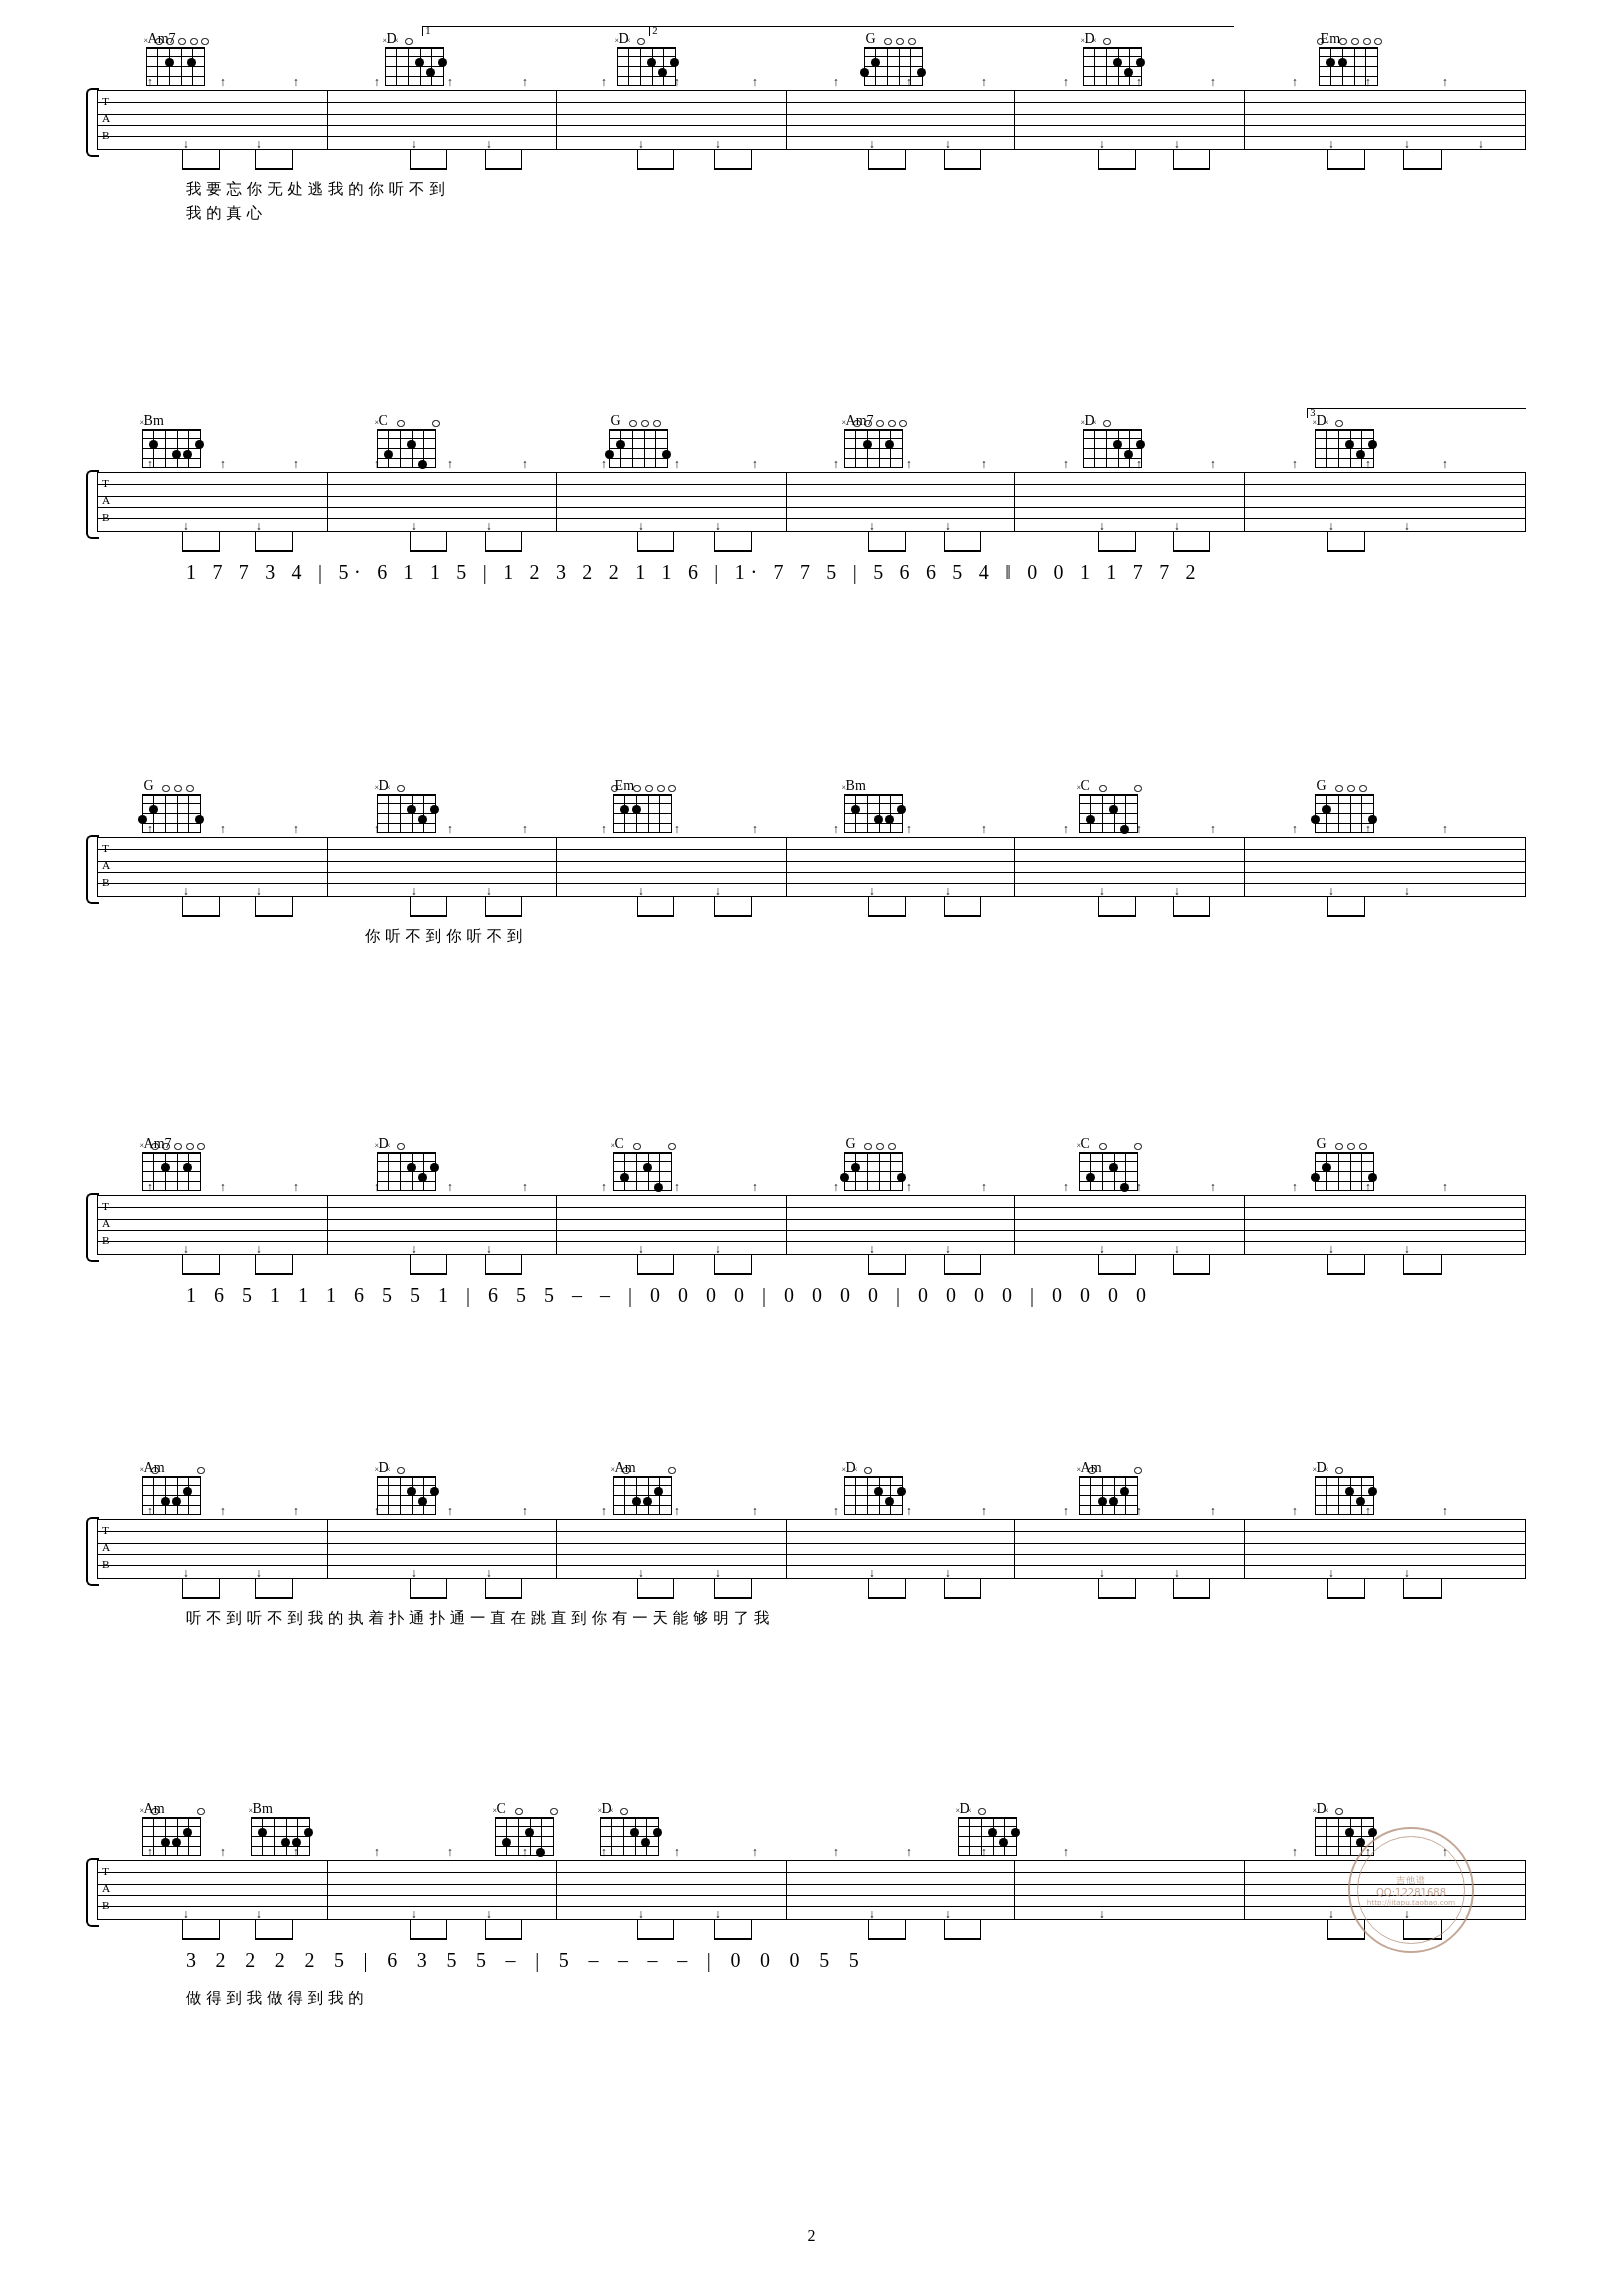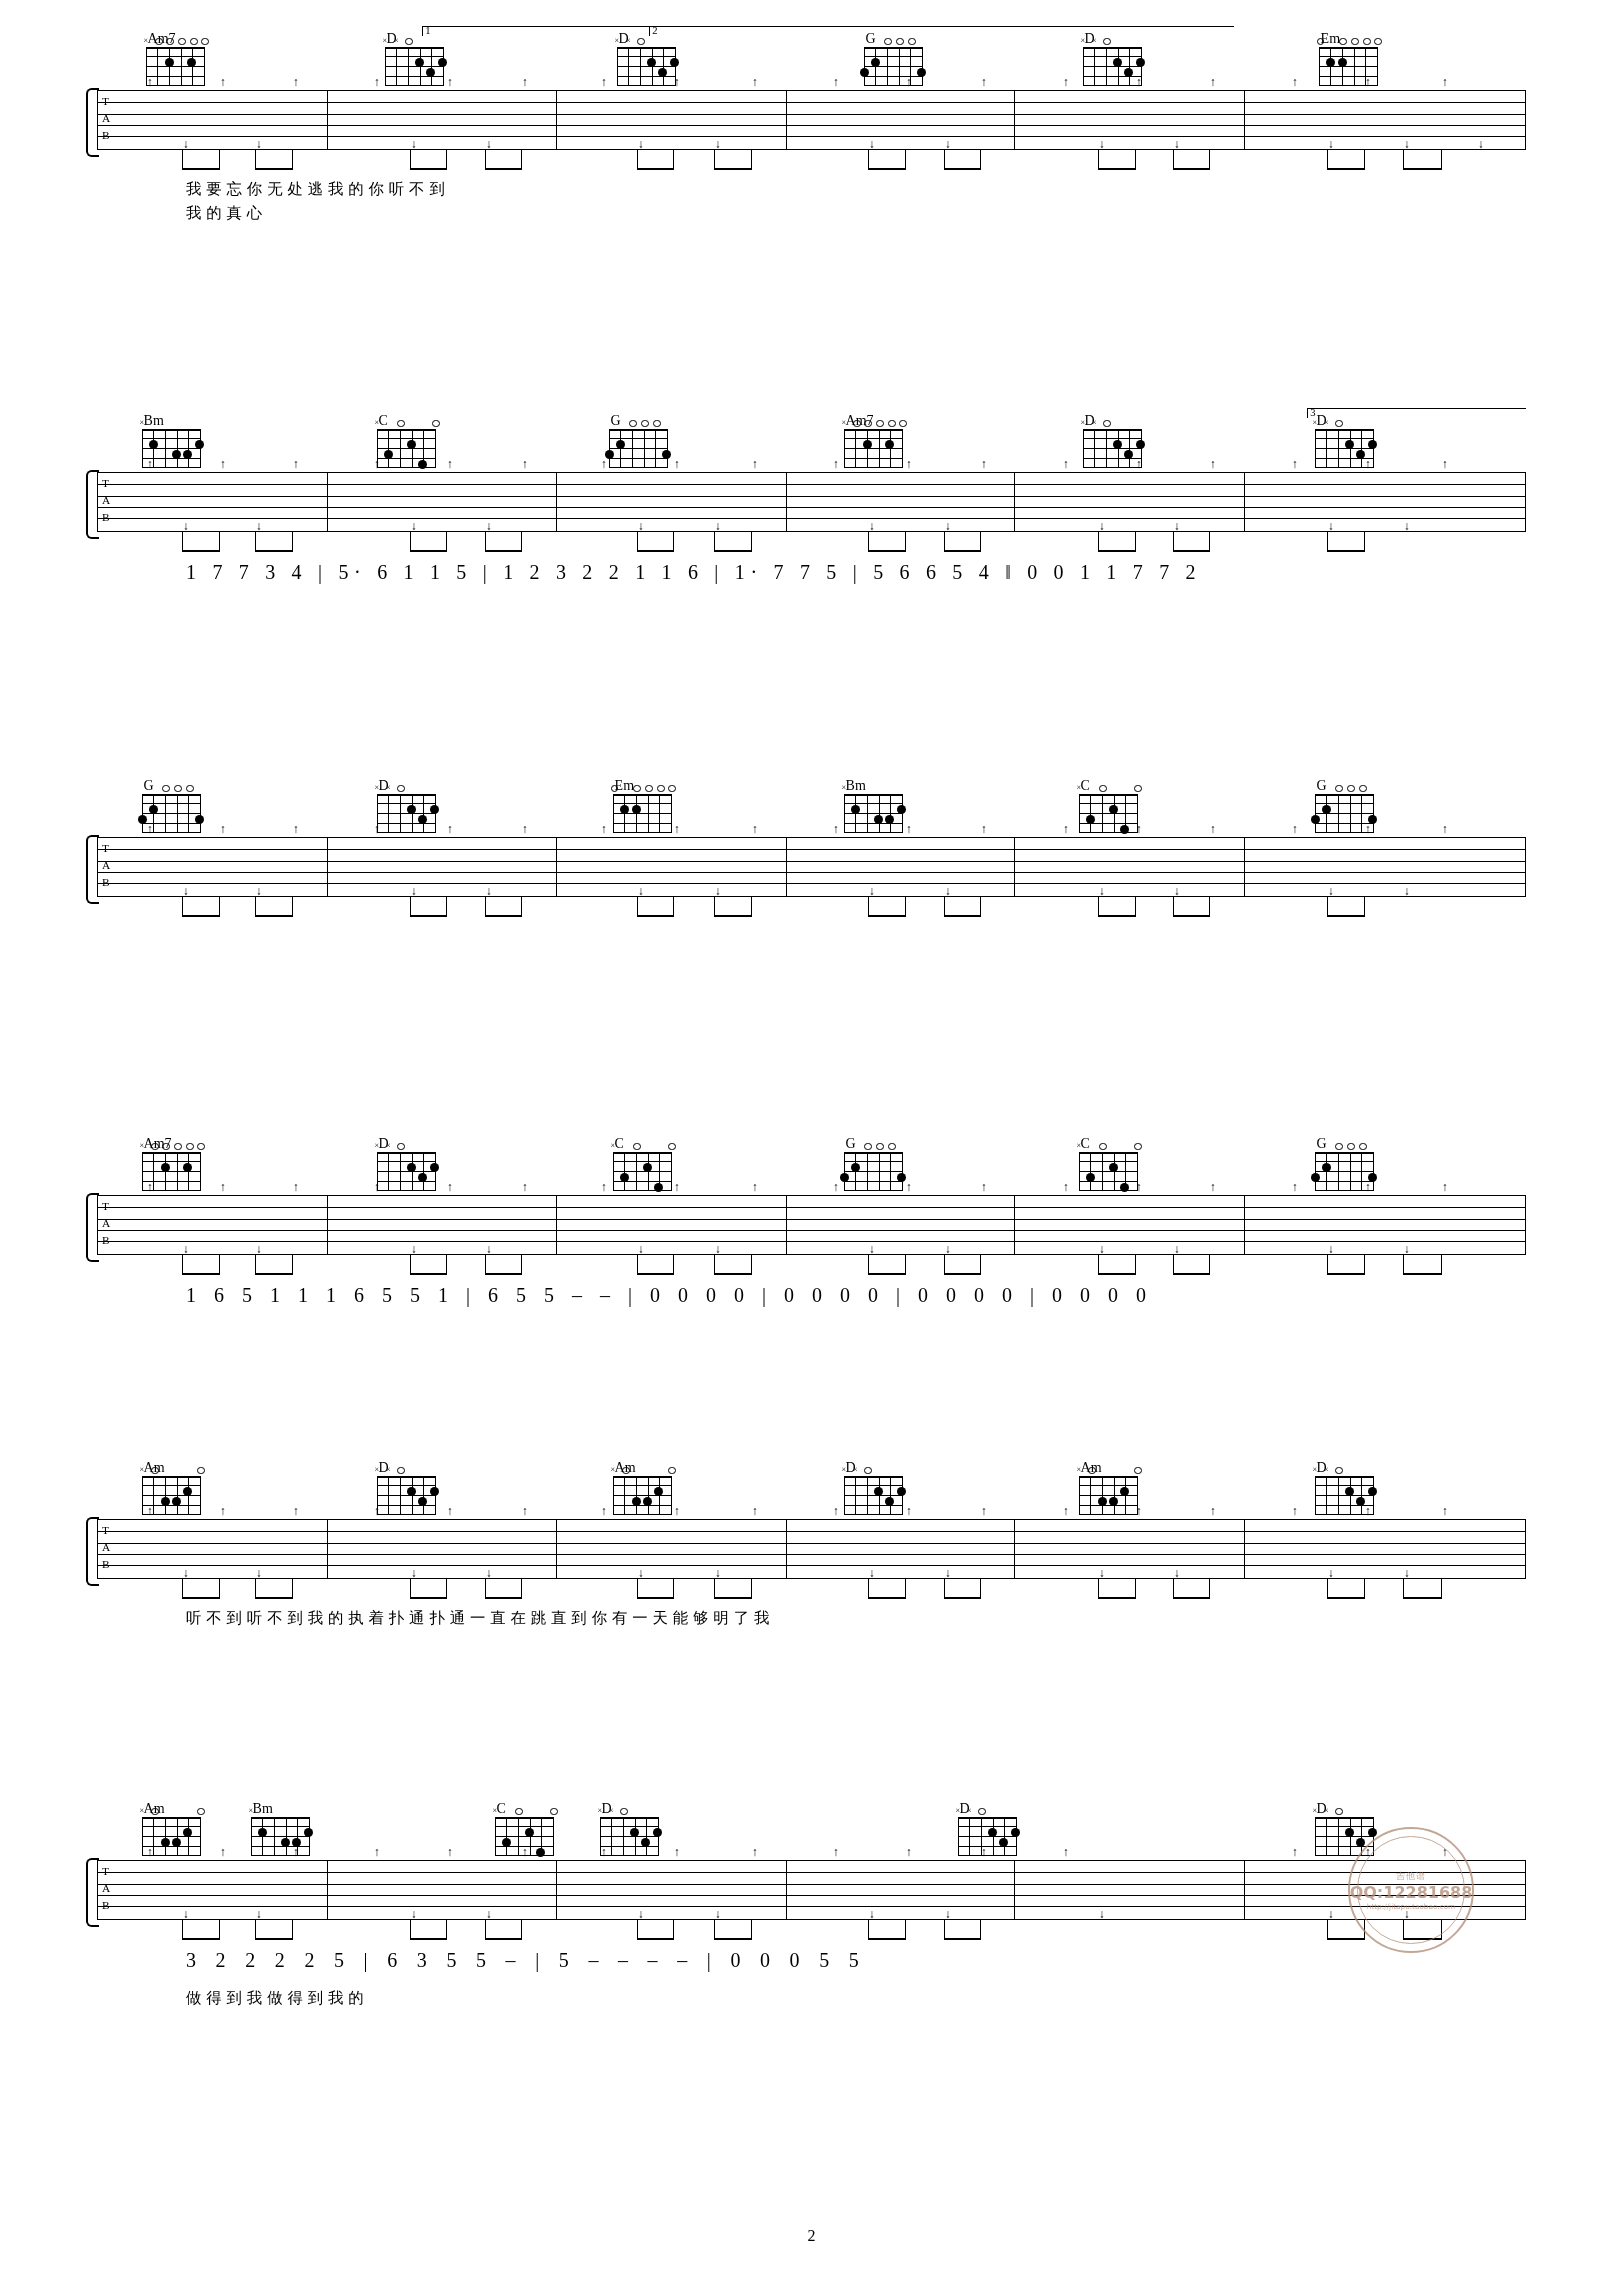--- a/index.html
+++ b/index.html
@@ -749,6 +749,9 @@
         <div class="beam" style="left:1230px;width:37px"></div>
     </div>
 
+    <div class="lyrics">
+      <div class="ly" style="left:268px;">你 听 不 到            你 听 不 到</div>
+    </div>
   </div>
 
   <div class="system" style="position:absolute;left:97px;top:1137px;">

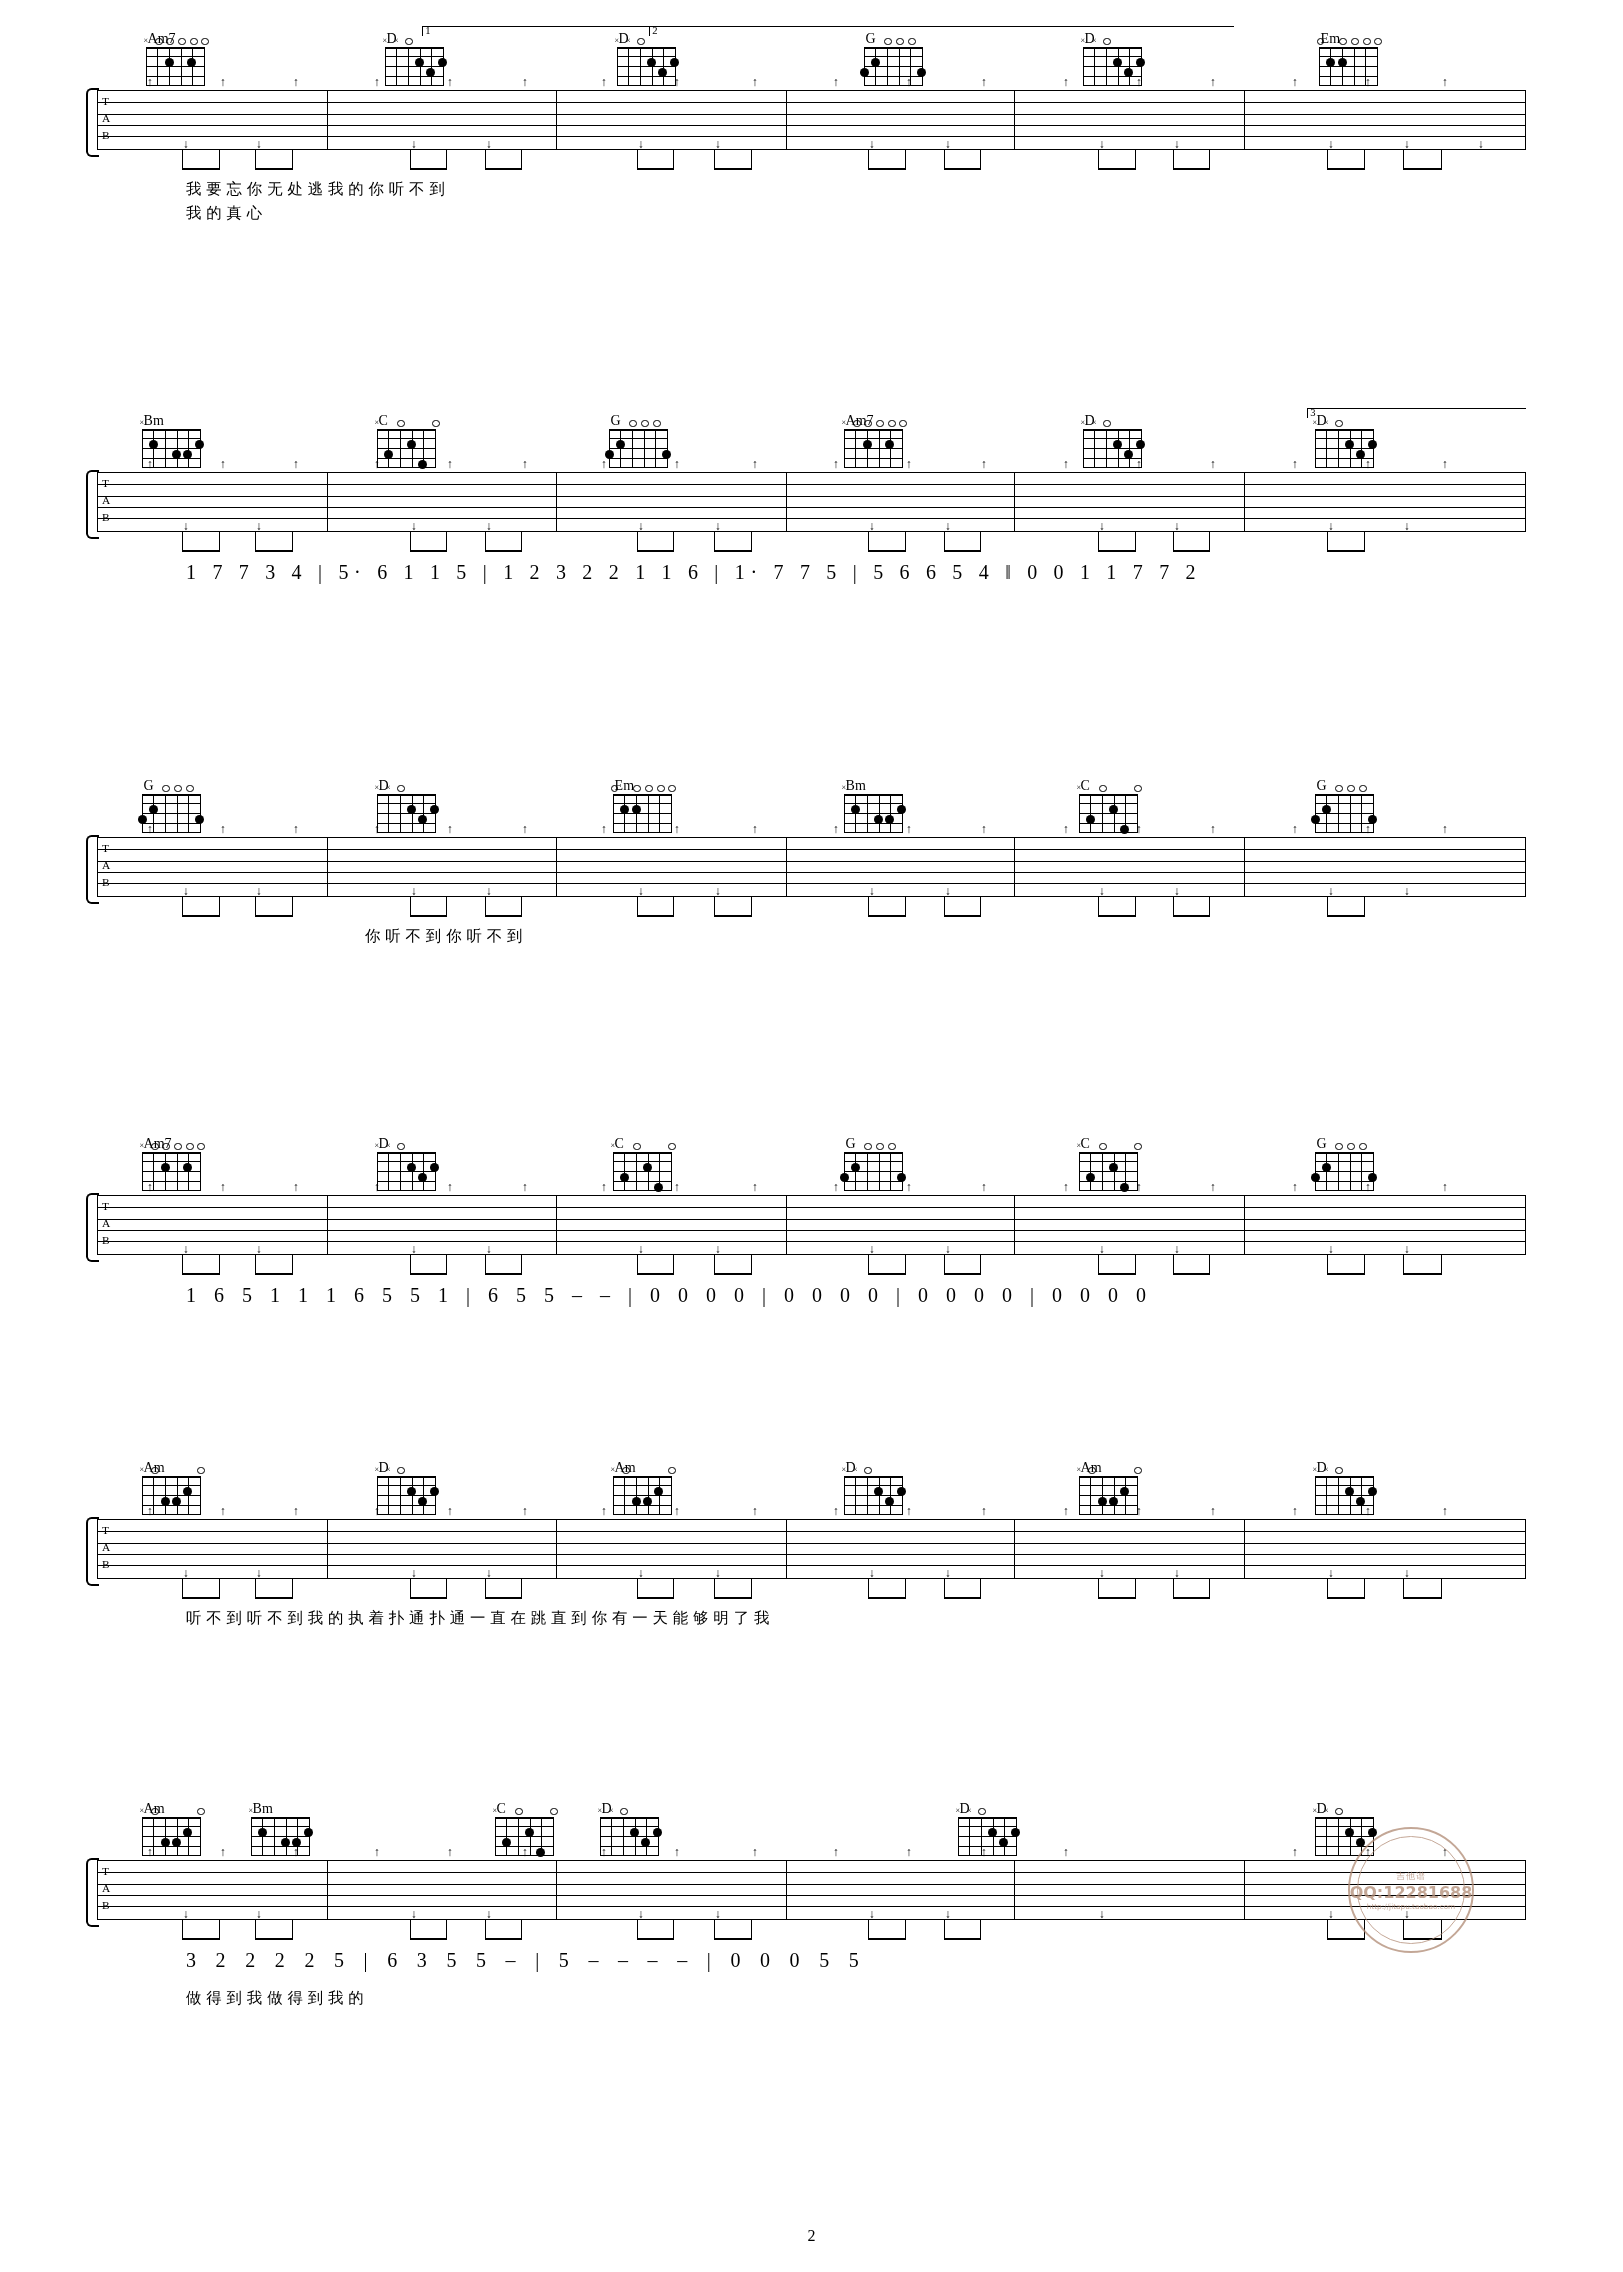--- a/index.html
+++ b/index.html
@@ -52,7 +52,7 @@
   .stamp .inner{position:absolute;left:7.3px;top:7.3px;right:7.3px;bottom:7.3px;border:0.8px solid #b08a74;border-radius:50%;}
   .stamp .ctr{position:absolute;left:50%;top:50%;transform:translate(-50%,-50%);text-align:center;color:#b08a74;font-family:"DejaVu Sans",sans-serif;}
   .stamp .ctr .l1{font-size:9px;letter-spacing:0.8px;}
-  .stamp .ctr .l2{font-size:16px;font-weight:bold;}
+  .stamp .ctr .l2{font-size:10px;font-weight:normal;}
   .stamp .ctr .l3{font-size:7.3px;}
 </style>
 </head>

